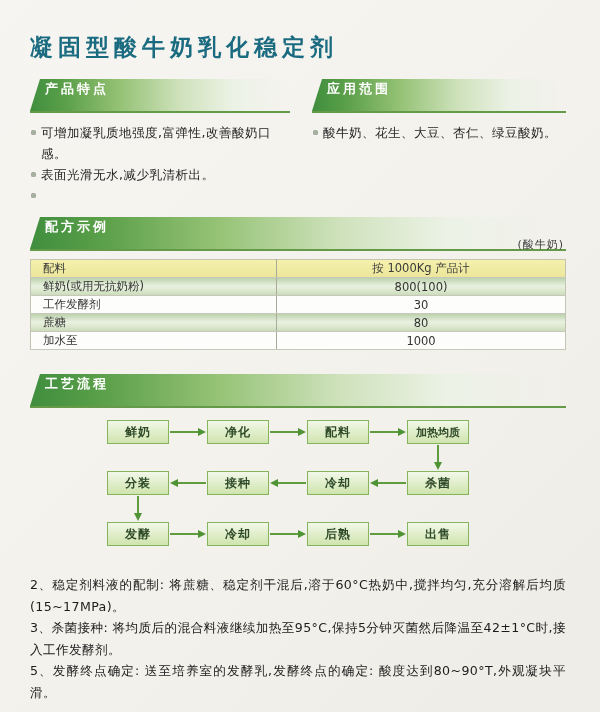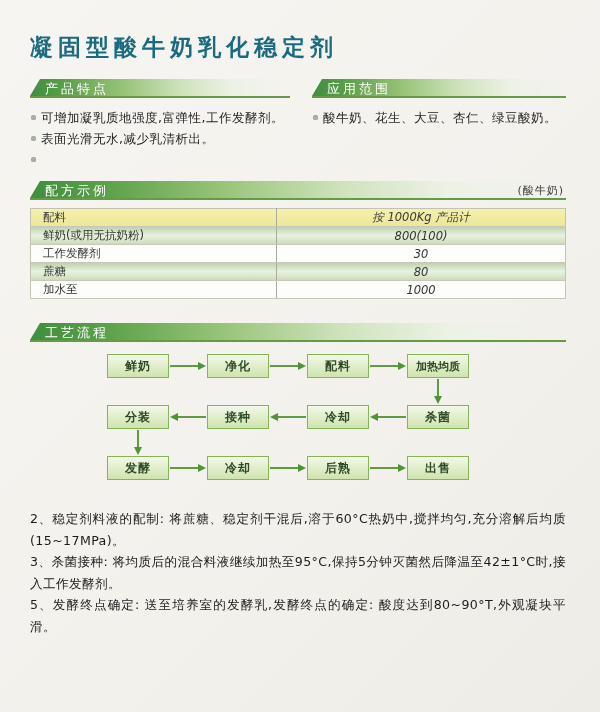--- a/index.html
+++ b/index.html
@@ -30,11 +30,11 @@
     border-bottom: 2px solid #649a48;
   }
   .banner {
-    height: 17px;
+    height: 32px;
     line-height: 20px;
     color: #ffffff;
     font-size: 13px;
-    font-weight: normal;
+    font-weight: bold;
     letter-spacing: 3px;
     padding-left: 15px;
     background: linear-gradient(to right, #3f8e3e 0%, #5ca04a 14%, #93c173 34%, #cfe2bc 58%, #ecf2e6 78%, rgba(246,244,240,0) 100%);

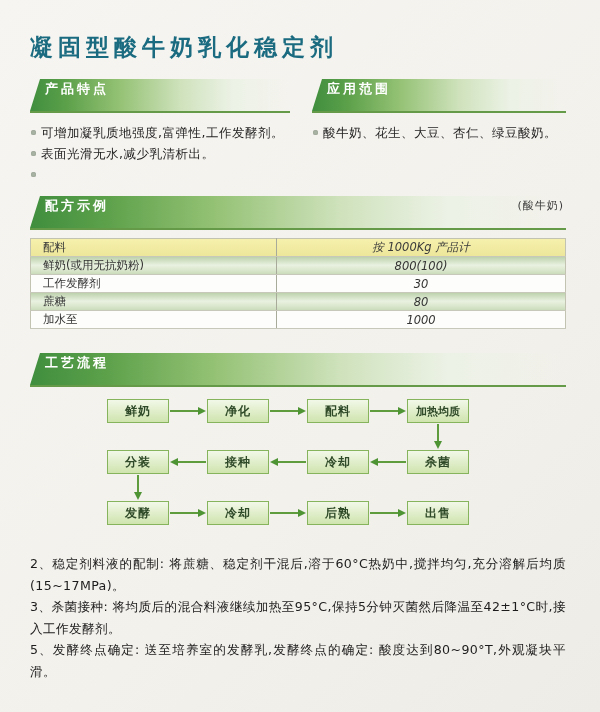--- a/index.html
+++ b/index.html
@@ -149,7 +149,7 @@
       <div class="bullets">
         <div class="bullet-line">
           <span class="dot"></span>
-          <span>可增加凝乳质地强度,富弹性,工作发酵剂。</span>
+          <span>可增加凝乳质地强度,富弹性,改善酸奶口感。</span>
         </div>
         <div class="bullet-line">
           <span class="dot"></span>

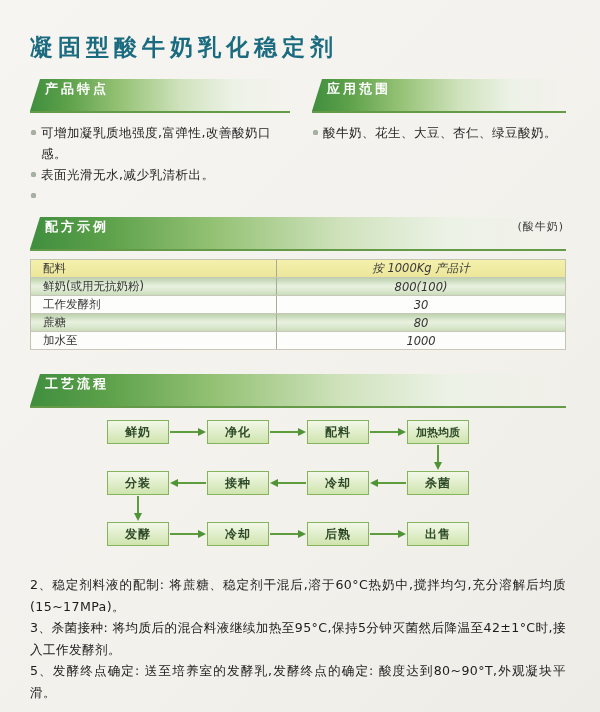--- a/index.html
+++ b/index.html
@@ -42,7 +42,7 @@
   }
   .banner-note {
     position: absolute;
-    right: 2px; top: 2px;
+    right: 2px; top: 20px;
     font-size: 11px;
     color: #3c3c3c;
     letter-spacing: 1px;

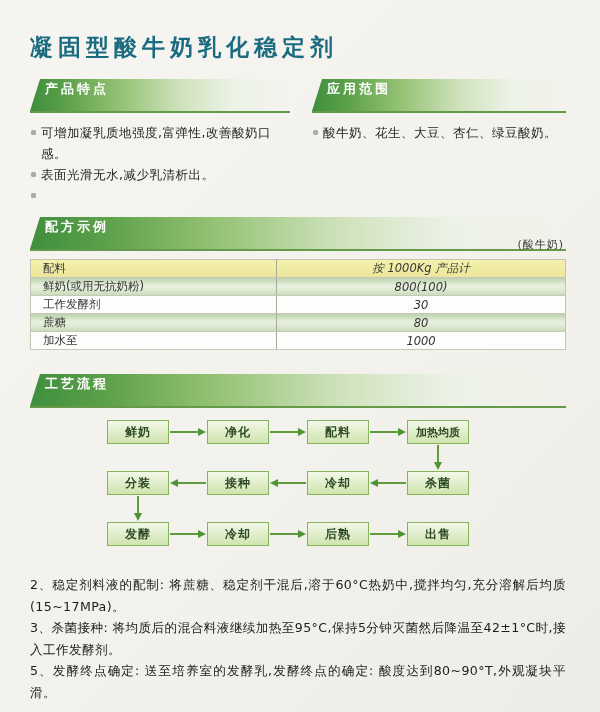--- a/index.html
+++ b/index.html
@@ -83,7 +83,7 @@
   }
   .formula-table th { color: #3a3a3a; }
   .formula-table .c-name { width: 46%; text-align: left; border-right: 1px solid #a9ab9a; }
-  .formula-table .c-amt  { text-align: center; font-style: italic; }
+  .formula-table .c-amt  { text-align: center; }
   .formula-table thead tr {
     background: linear-gradient(to bottom, #f5f0ac, #ece69a);
   }

